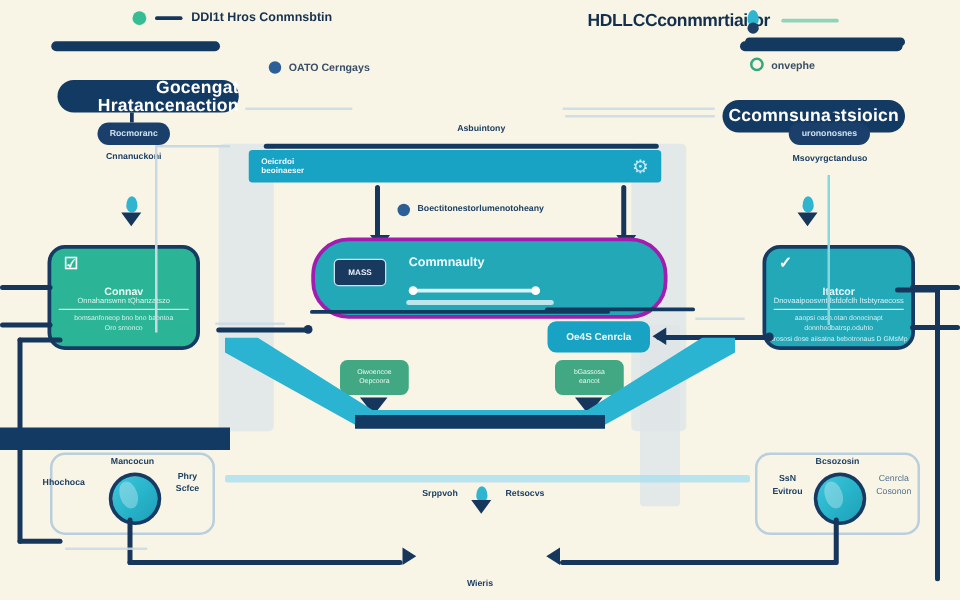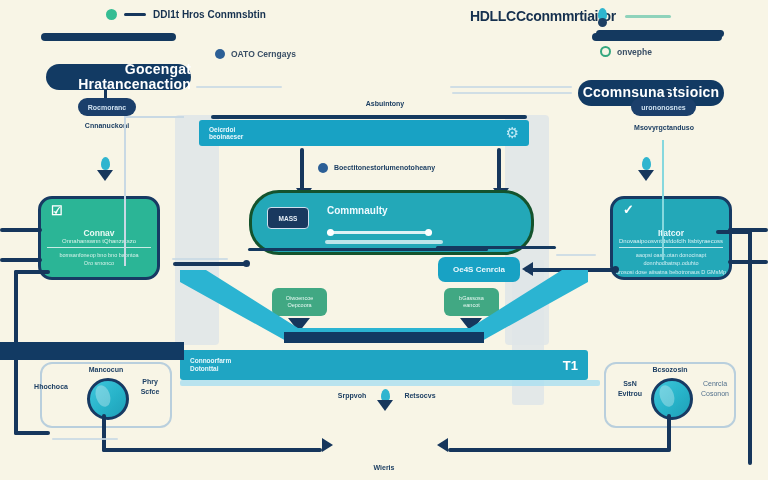--- a/index.html
+++ b/index.html
@@ -203,7 +203,7 @@
     <span class="lbl" style="font-size:7px;">Boectitonestorlumenotoheany</span>
   </div>
 
-  <div class="abs" style="left:249px;top:190px;width:285px;height:65px;background:#23a8b8;border:3px solid #14532d;border-radius:30px;box-sizing:border-box;">
+  <div class="abs" style="left:249px;top:190px;width:285px;height:65px;background:#23a8b8;border:3px solid #a21caf;border-radius:30px;box-sizing:border-box;">
     <div class="abs tag-navy" style="left:15px;top:14px;width:40px;height:20px;">
       <span>MASS</span>
     </div>

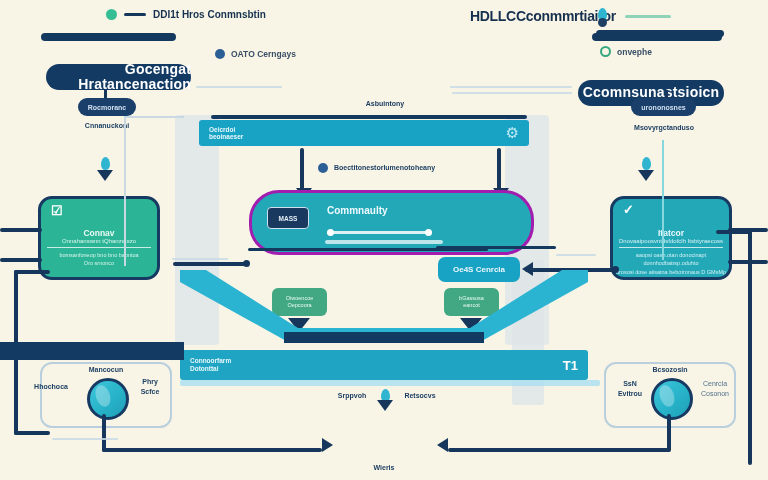--- a/index.html
+++ b/index.html
@@ -273,13 +273,6 @@
     <rect x="104" y="62" width="200" height="11" fill="#123a63"></rect>
   </svg>
 
-  <div class="abs" style="left:180px;top:350px;width:408px;height:30px;background:#1fa5c3;border-radius:3px;box-sizing:border-box;padding:4px 10px;display:flex;align-items:center;justify-content:space-between;">
-    <span style="display:flex;flex-direction:column;line-height:1.2;color:#e6f7fc;font-size:6.5px;font-weight:bold;filter:blur(.45px);">
-      <span>Connoorfarm</span>
-      <span>Dotonttai</span>
-    </span>
-    <span class="glyph-white">T1</span>
-  </div>
   <div class="abs" style="left:180px;top:380px;width:420px;height:6px;background:#a9dff0;border-radius:2px;opacity:.8;"></div>
 
   <div class="abs panel-outline" style="left:40px;top:362px;width:128px;height:62px;"></div>

